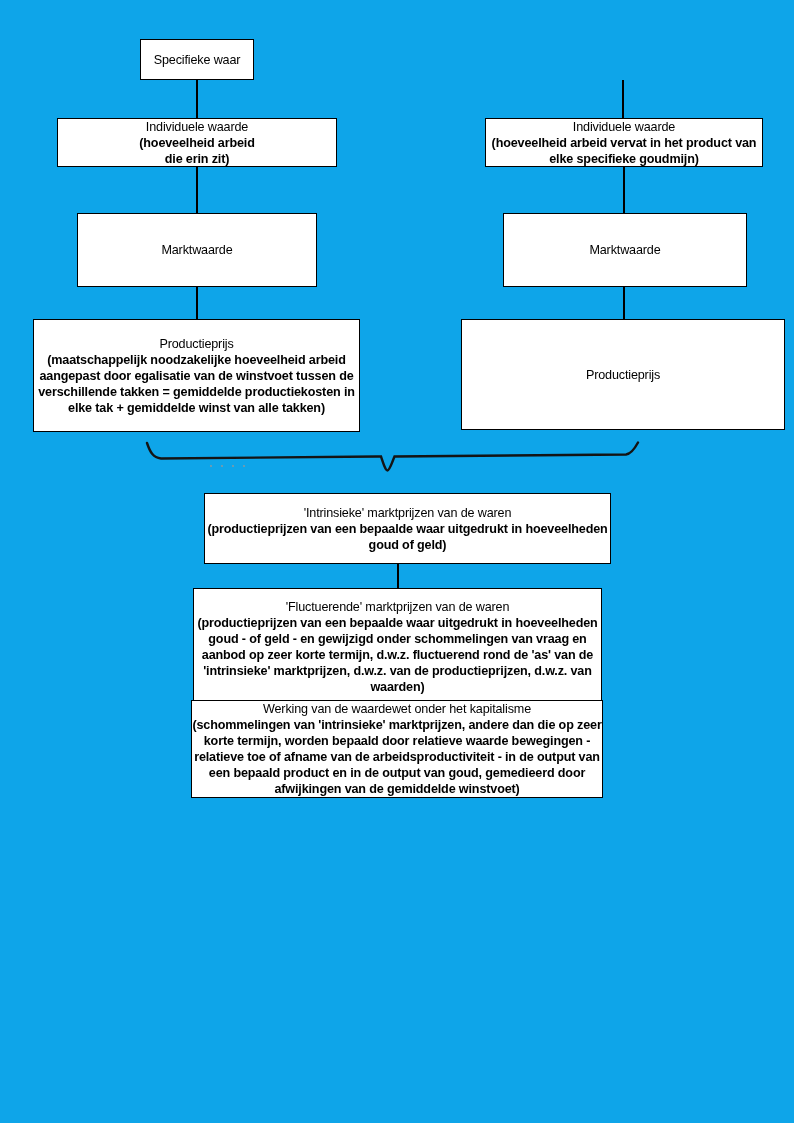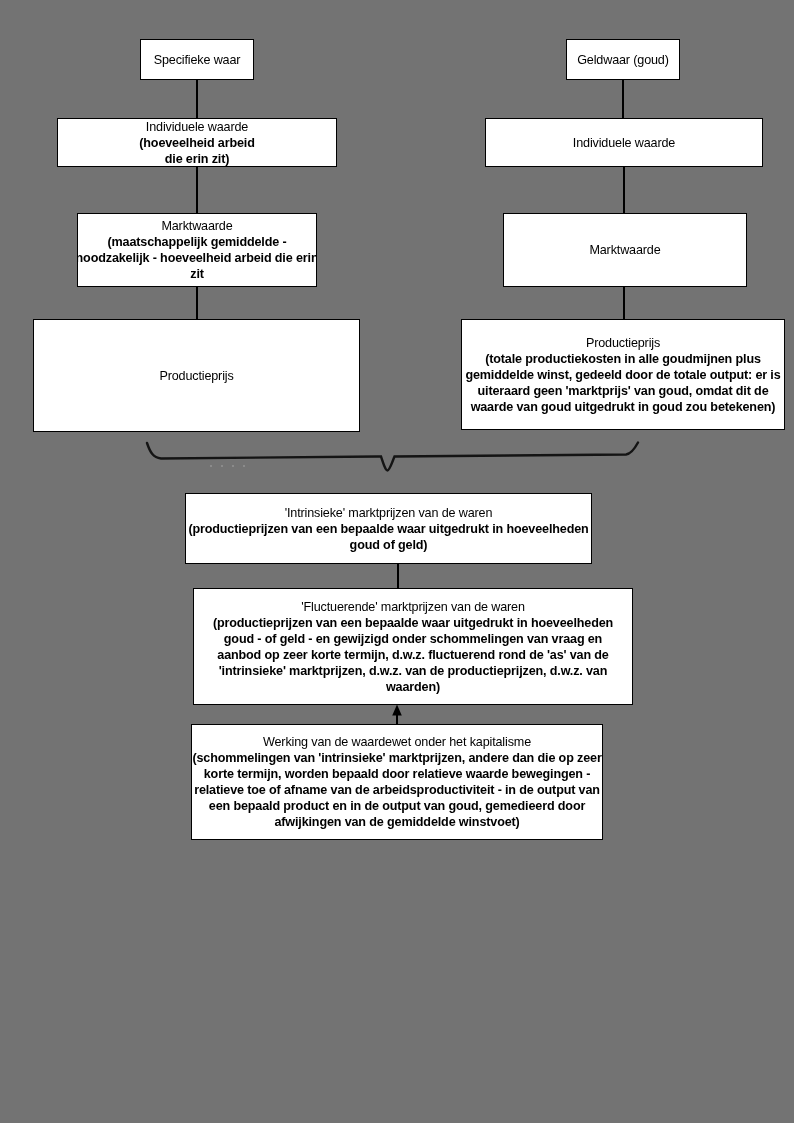--- a/index.html
+++ b/index.html
@@ -6,7 +6,7 @@
   .page{
     position:relative;
     width:794px;height:1123px;
-    background:#737373;
+    background:#0ea5e9;
     font-family:"Liberation Sans", sans-serif;
     color:#000;
     overflow:hidden;

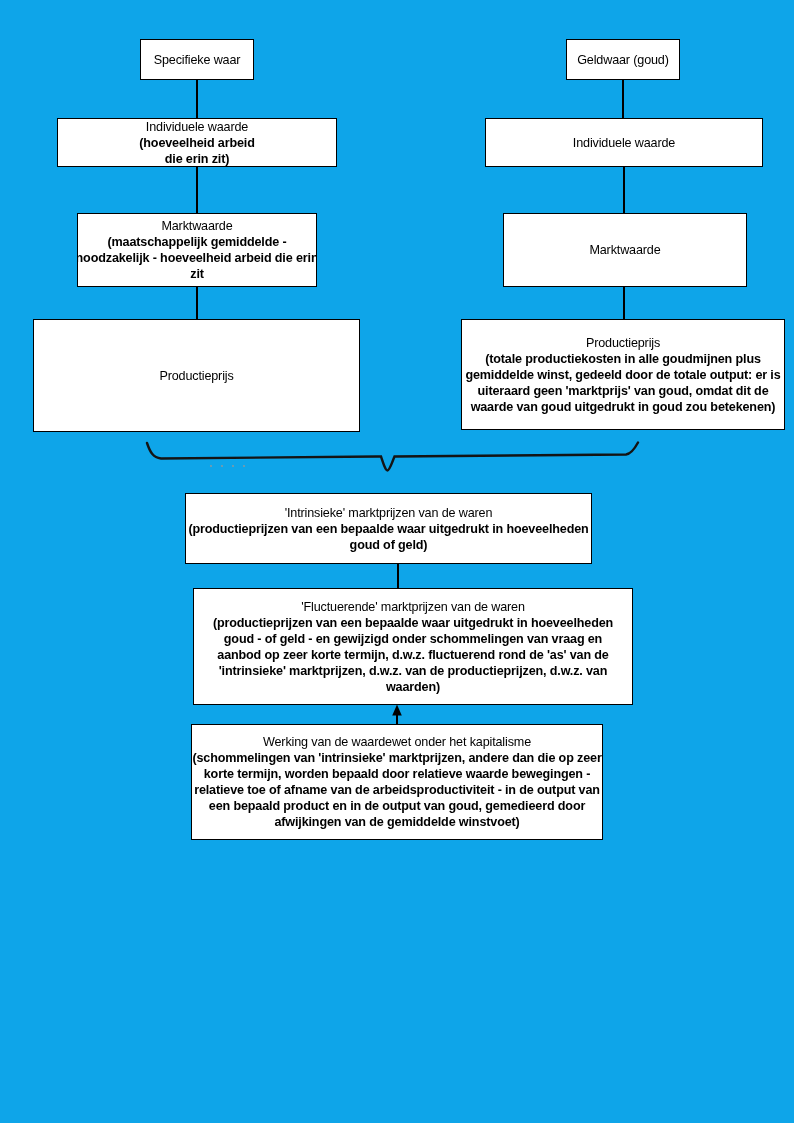--- a/index.html
+++ b/index.html
@@ -81,9 +81,6 @@
     <div class="title">Productieprijs</div>
   </div>
 
-  <div class="box" style="left:566px;top:39px;width:114px;height:41px;">
-    <div class="title plain">Geldwaar (goud)</div>
-  </div>
 
   <div class="box" style="left:485px;top:118px;width:278px;height:49px;">
     <div class="title">Individuele waarde</div>

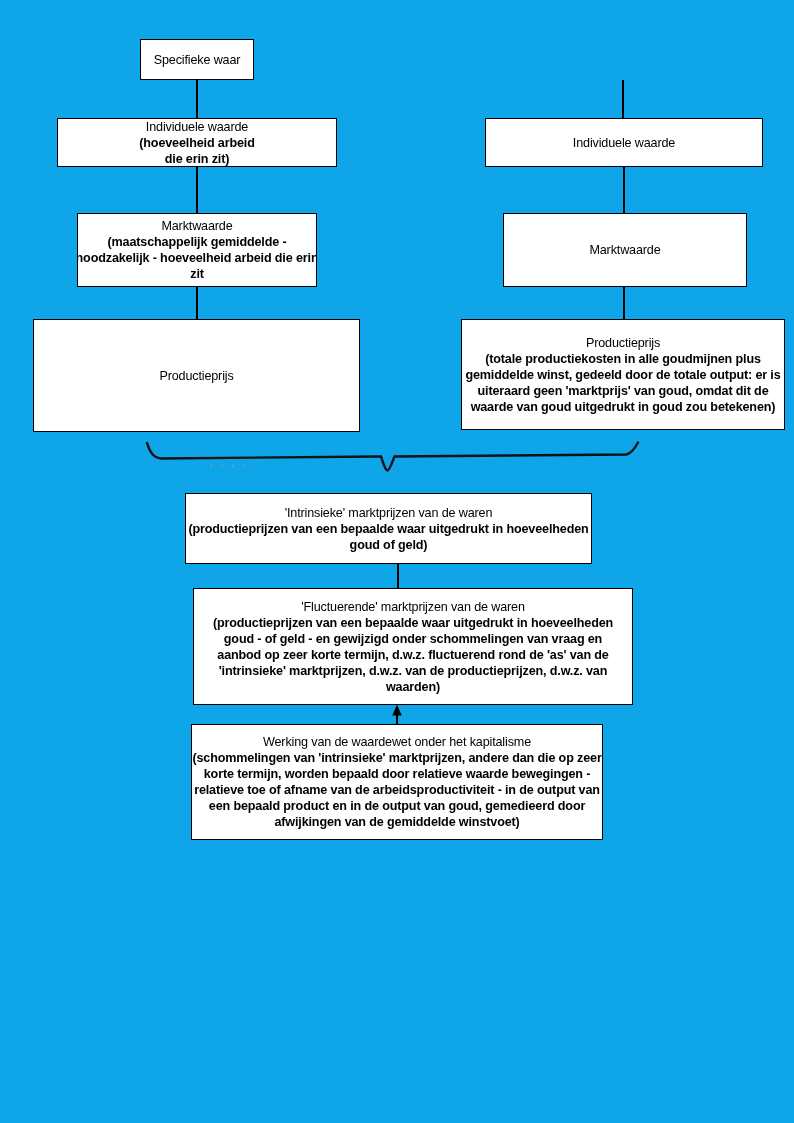--- a/index.html
+++ b/index.html
@@ -84,6 +84,8 @@
 
   <div class="box" style="left:485px;top:118px;width:278px;height:49px;">
     <div class="title">Individuele waarde</div>
+    <div class="body">(hoeveelheid arbeid vervat in het product van
+elke specifieke goudmijn)</div>
   </div>
 
   <div class="box" style="left:503px;top:213px;width:244px;height:74px;">

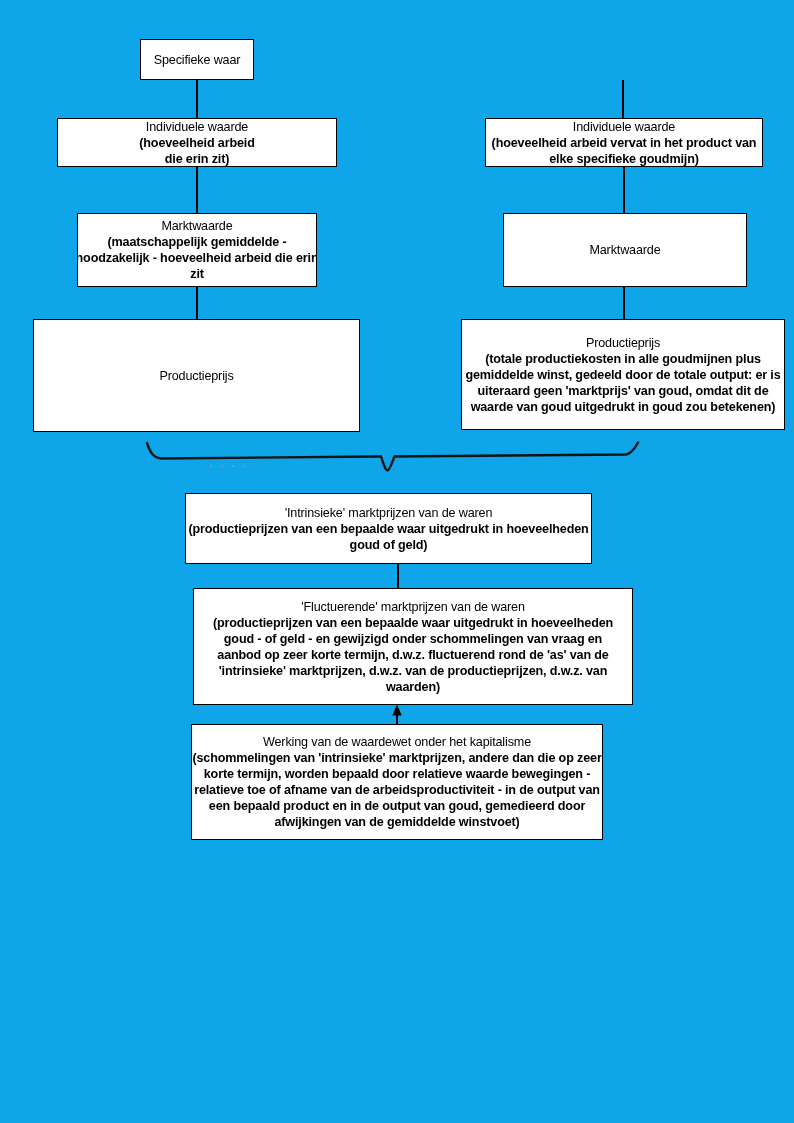--- a/index.html
+++ b/index.html
@@ -72,9 +72,6 @@
 
   <div class="box" style="left:77px;top:213px;width:240px;height:74px;">
     <div class="title">Marktwaarde</div>
-    <div class="body">(maatschappelijk gemiddelde -
-noodzakelijk - hoeveelheid arbeid die erin
-zit</div>
   </div>
 
   <div class="box" style="left:33px;top:319px;width:327px;height:113px;">

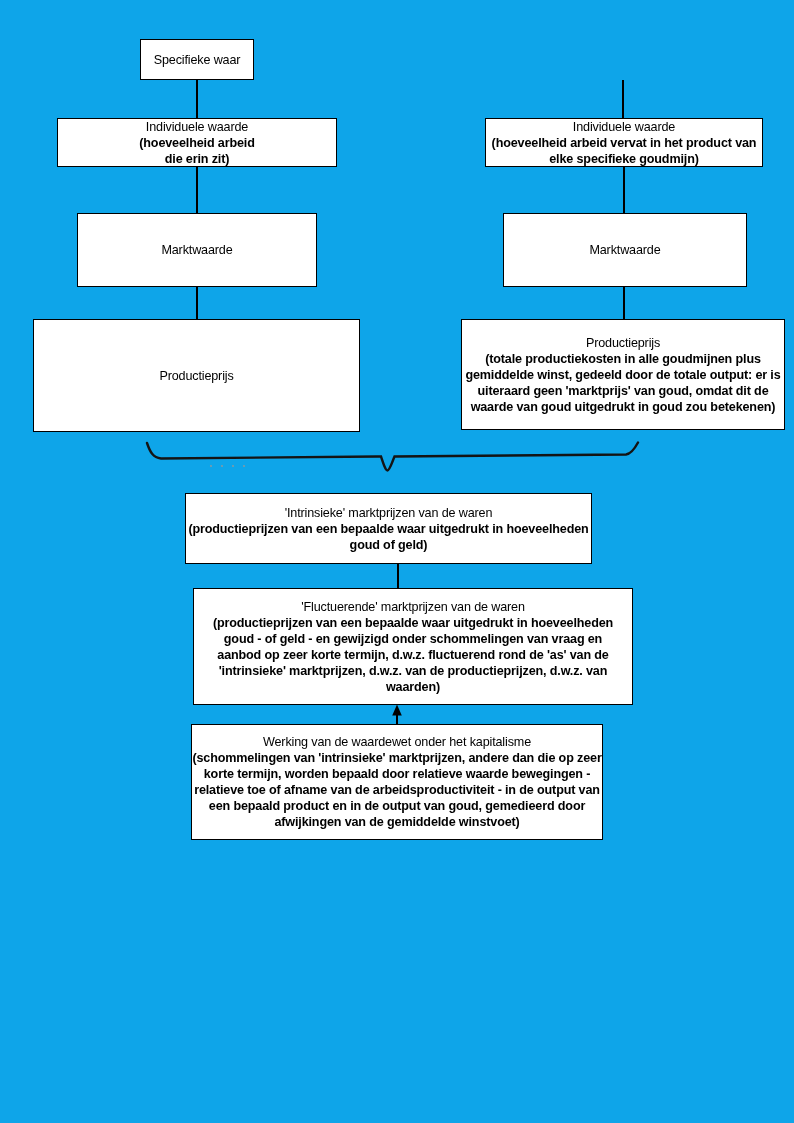--- a/index.html
+++ b/index.html
@@ -76,6 +76,10 @@
 
   <div class="box" style="left:33px;top:319px;width:327px;height:113px;">
     <div class="title">Productieprijs</div>
+    <div class="body">(maatschappelijk noodzakelijke hoeveelheid arbeid
+aangepast door egalisatie van de winstvoet tussen de
+verschillende takken = gemiddelde productiekosten in
+elke tak + gemiddelde winst van alle takken)</div>
   </div>
 
 

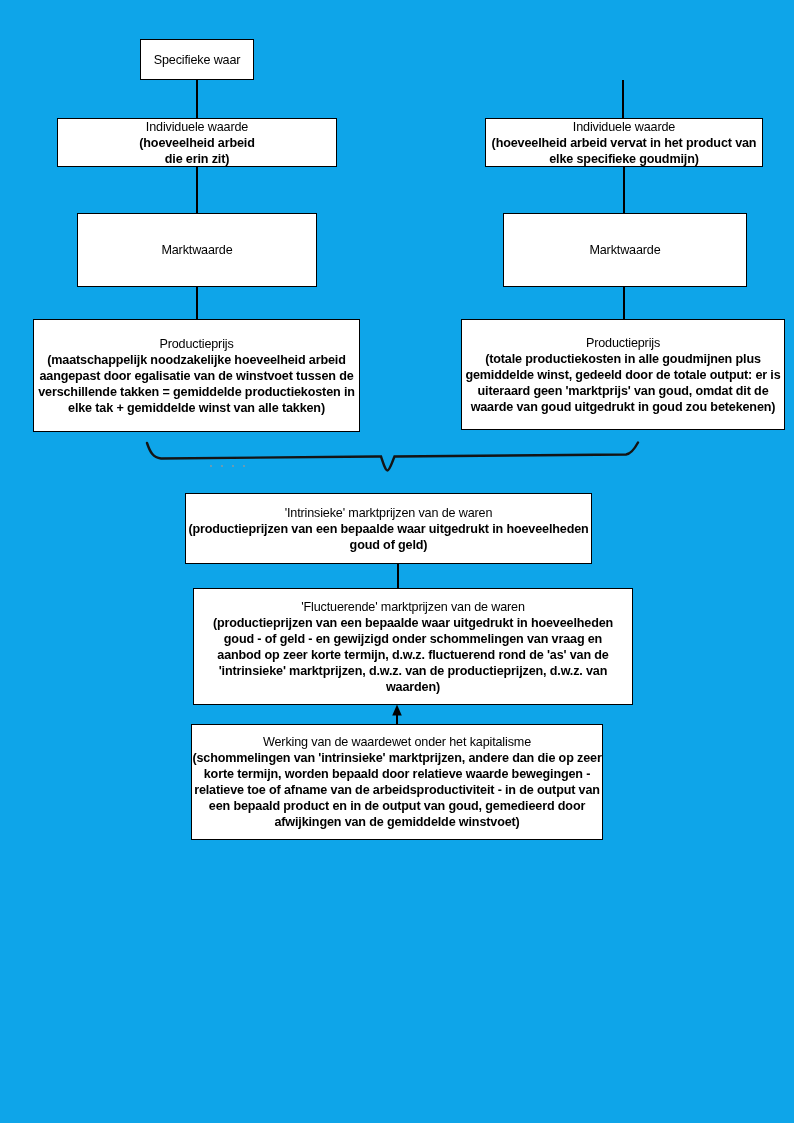--- a/index.html
+++ b/index.html
@@ -95,10 +95,6 @@
 
   <div class="box" style="left:461px;top:319px;width:324px;height:111px;">
     <div class="title">Productieprijs</div>
-    <div class="body">(totale productiekosten in alle goudmijnen plus
-gemiddelde winst, gedeeld door de totale output: er is
-uiteraard geen 'marktprijs' van goud, omdat dit de
-waarde van goud uitgedrukt in goud zou betekenen)</div>
   </div>
 
   <div class="box" style="left:185px;top:493px;width:407px;height:71px;">

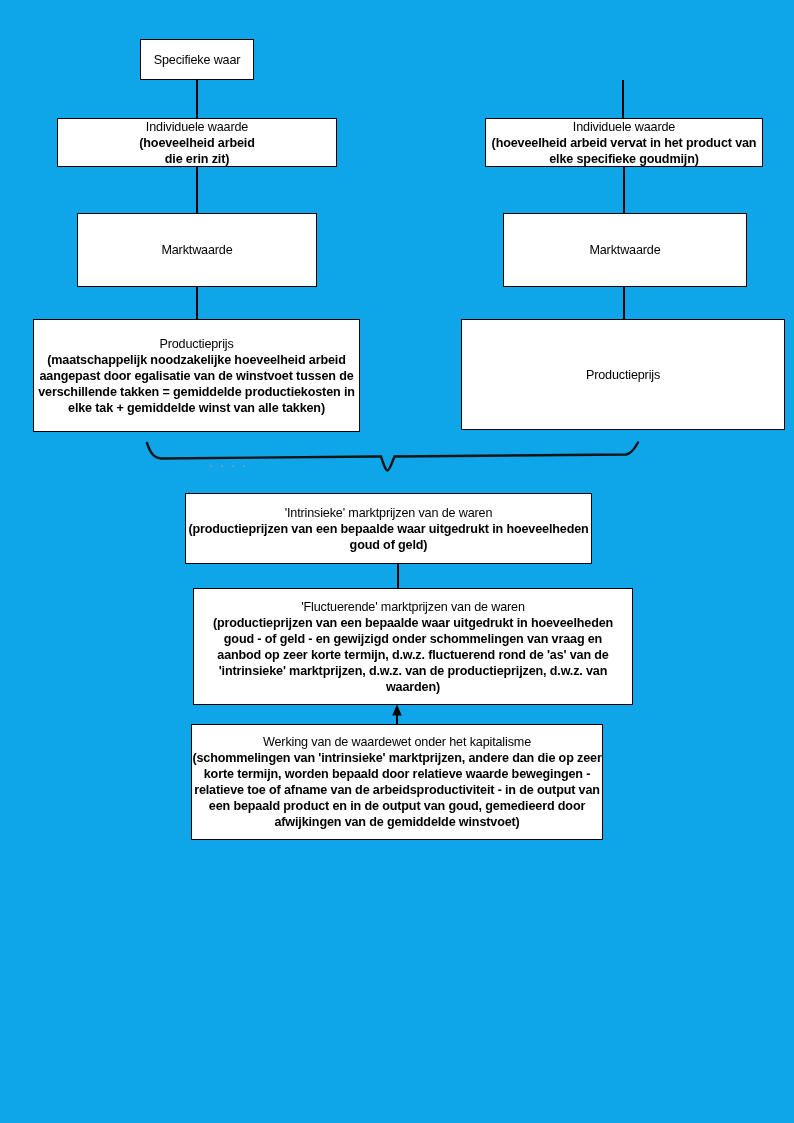--- a/index.html
+++ b/index.html
@@ -97,7 +97,7 @@
     <div class="title">Productieprijs</div>
   </div>
 
-  <div class="box" style="left:185px;top:493px;width:407px;height:71px;">
+  <div class="box" style="left:204px;top:493px;width:407px;height:71px;">
     <div class="title">'Intrinsieke' marktprijzen van de waren</div>
     <div class="body">(productieprijzen van een bepaalde waar uitgedrukt in hoeveelheden
 goud of geld)</div>

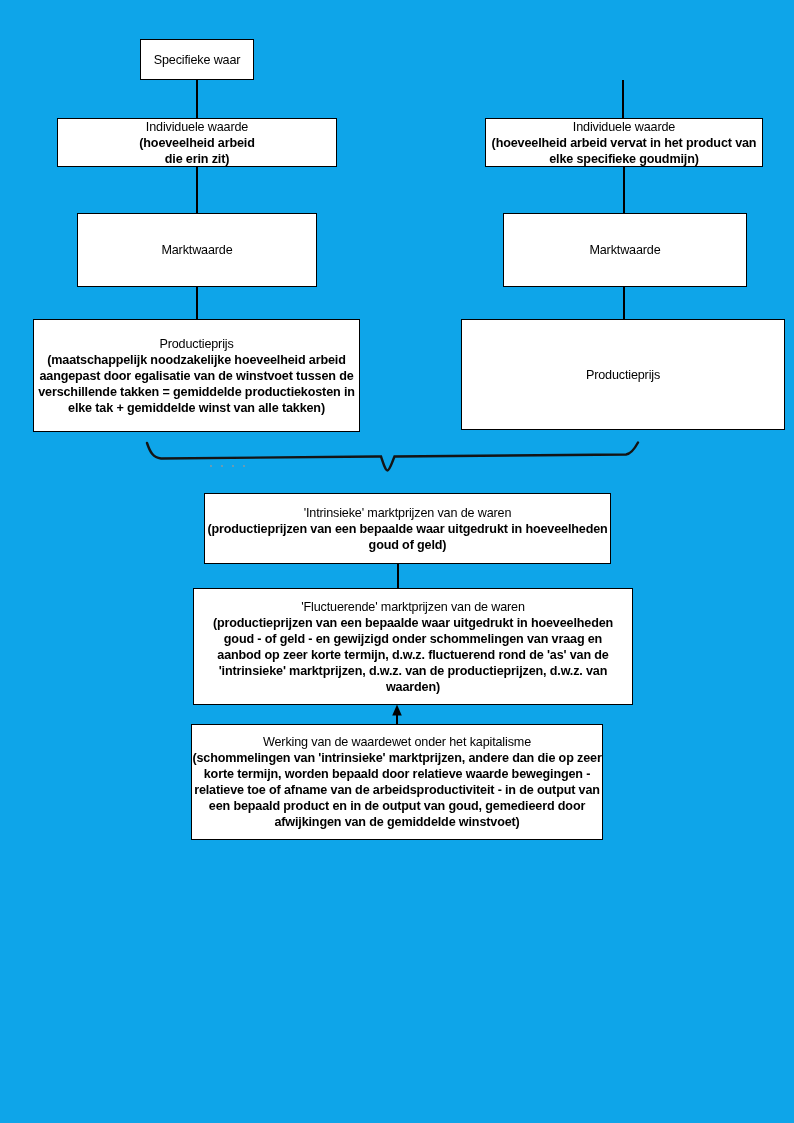--- a/index.html
+++ b/index.html
@@ -103,7 +103,7 @@
 goud of geld)</div>
   </div>
 
-  <div class="box" style="left:193px;top:588px;width:440px;height:117px;">
+  <div class="box" style="left:193px;top:588px;width:409px;height:117px;">
     <div class="title">'Fluctuerende' marktprijzen van de waren</div>
     <div class="body">(productieprijzen van een bepaalde waar uitgedrukt in hoeveelheden
 goud - of geld - en gewijzigd onder schommelingen van vraag en

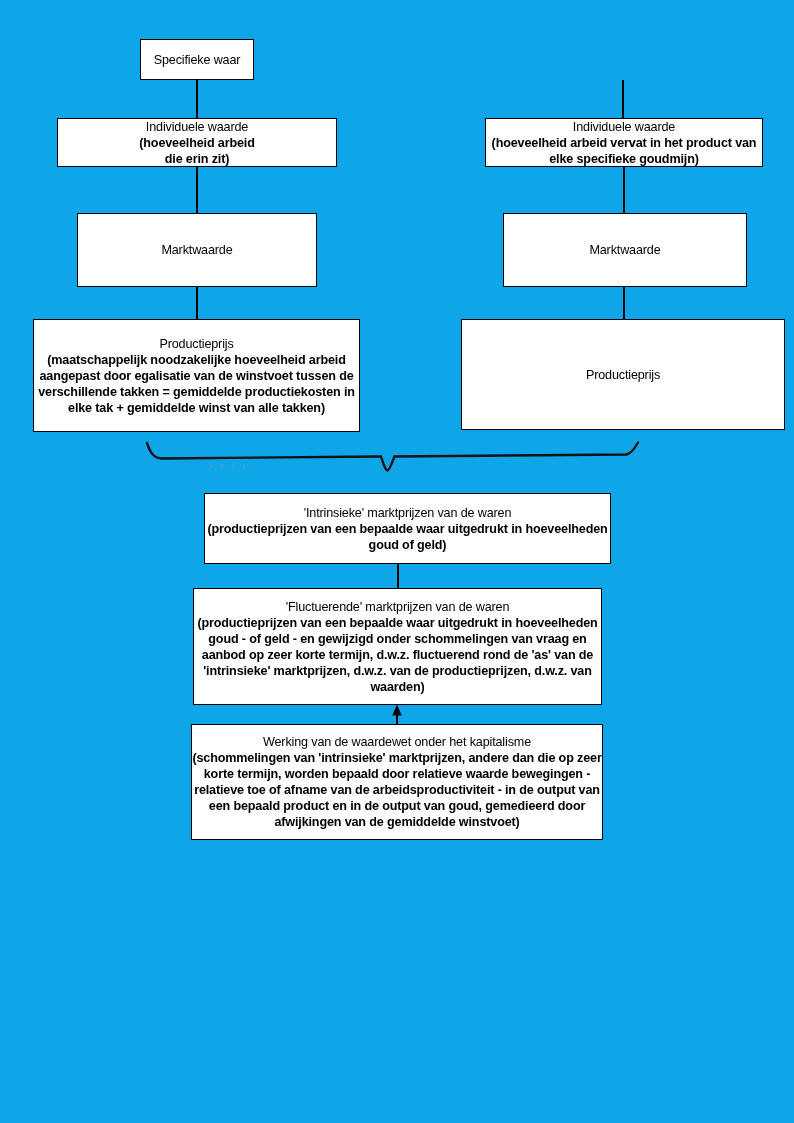--- a/index.html
+++ b/index.html
@@ -112,7 +112,7 @@
 waarden)</div>
   </div>
 
-  <div class="box" style="left:191px;top:724px;width:412px;height:116px;">
+  <div class="box" style="left:191px;top:700px;width:412px;height:98px;">
     <div class="title">Werking van de waardewet onder het kapitalisme</div>
     <div class="body">(schommelingen van 'intrinsieke' marktprijzen, andere dan die op zeer
 korte termijn, worden bepaald door relatieve waarde bewegingen -

